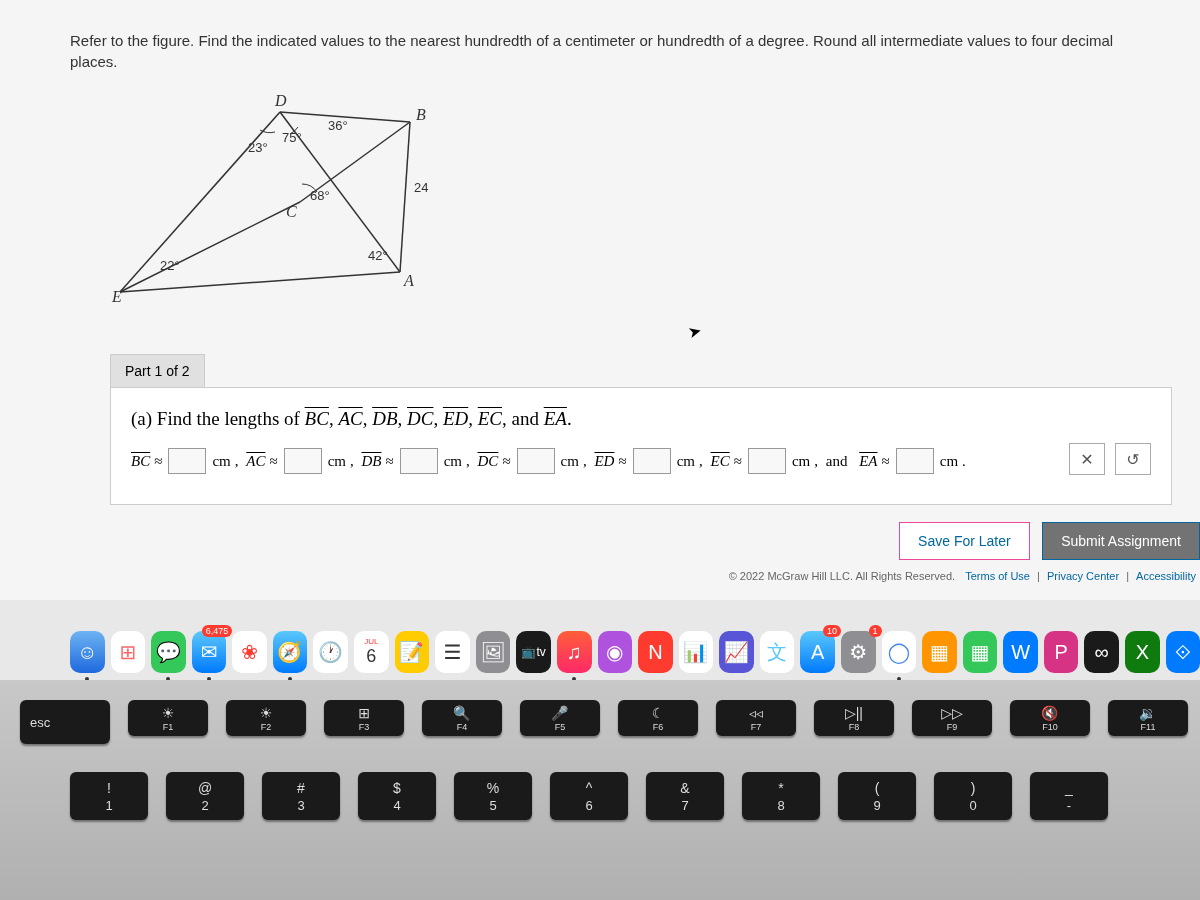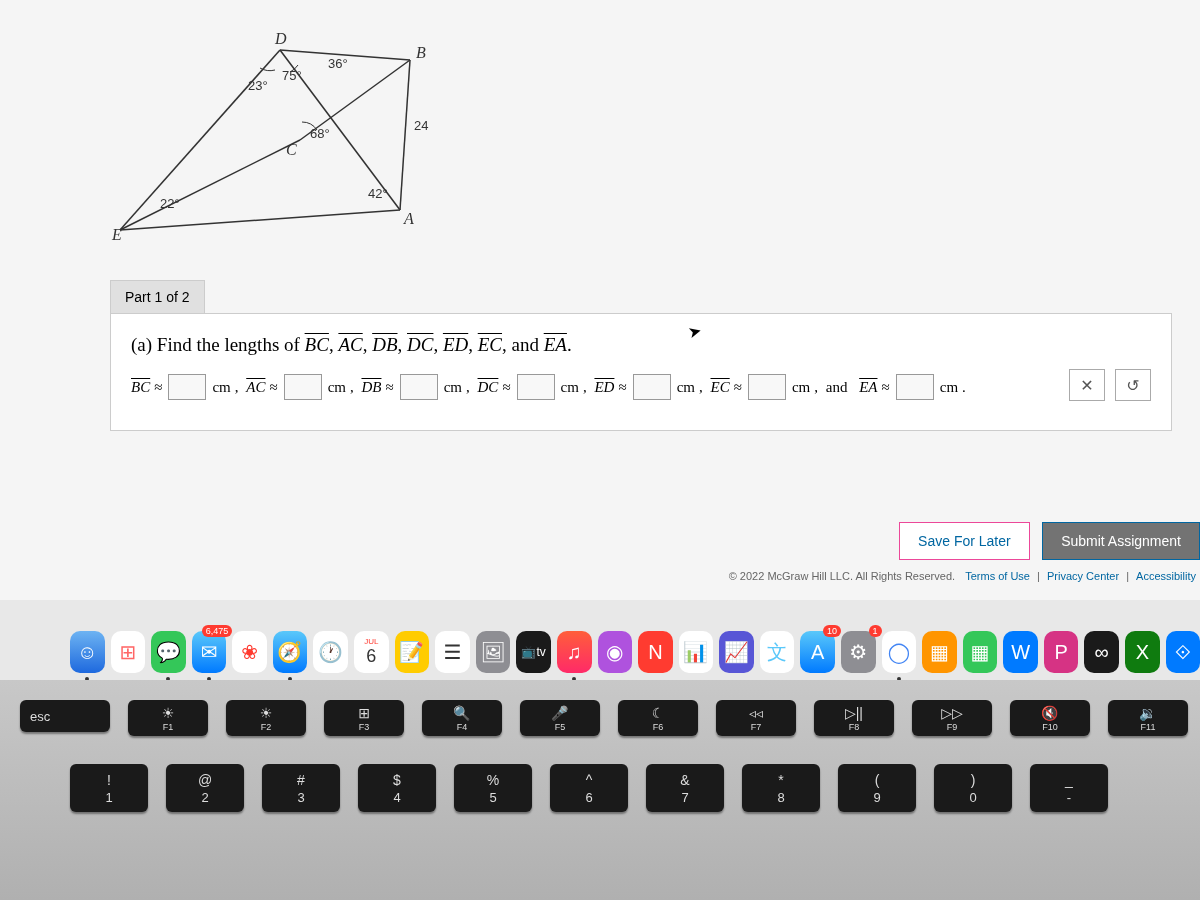--- a/index.html
+++ b/index.html
@@ -231,6 +231,7 @@
 <body>
 
 <div class="content-area">
+  <div class="question-text">Refer to the figure. Find the indicated values to the nearest hundredth of a centimeter or hundredth of a degree. Round all intermediate values to four decimal places.</div>
 
   <div class="figure-container">
     <svg class="figure-svg" viewBox="0 0 320 220">

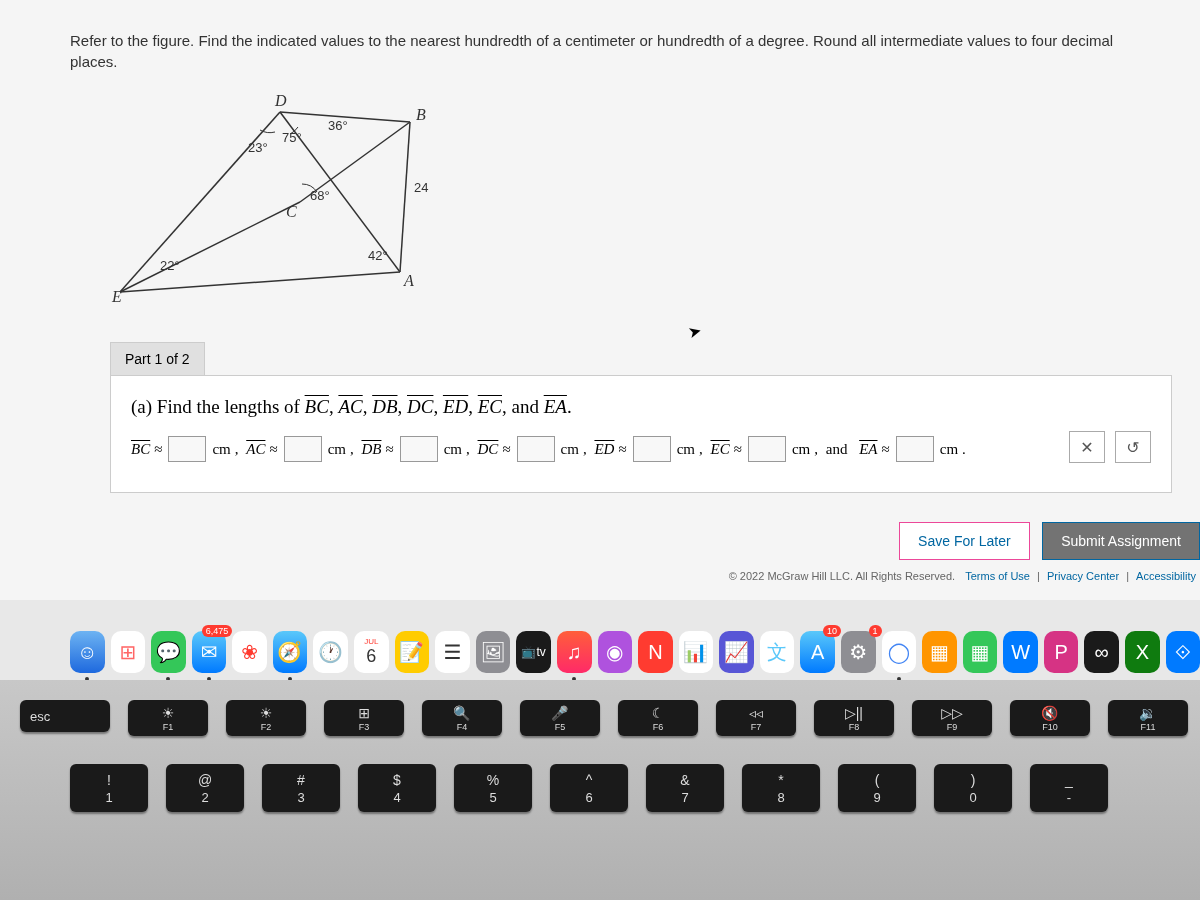--- a/index.html
+++ b/index.html
@@ -51,7 +51,7 @@
     padding: 8px 14px;
     font-size: 14px;
     display: inline-block;
-    margin-top: 30px;
+    margin-top: 42px;
     margin-left: 40px;
   }
   .part-body {

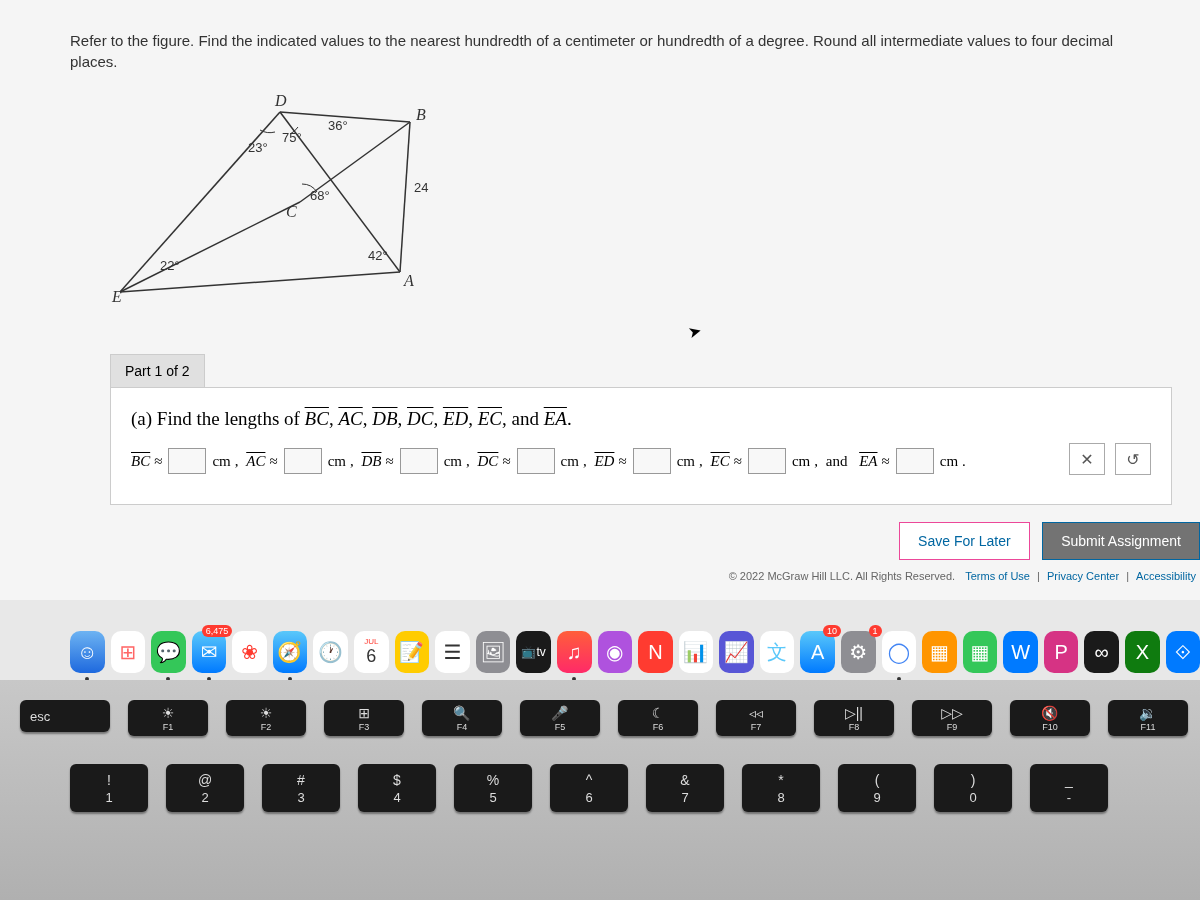--- a/index.html
+++ b/index.html
@@ -205,7 +205,7 @@
   .fkey { width: 80px; height: 36px; }
   .fkey .icon { font-size: 14px; margin-bottom: 1px; }
   .fkey .lbl { font-size: 9px; }
-  .esc-key { width: 80px; height: 32px; font-size: 13px; text-align: left; padding-left: 10px; align-items: flex-start; }
+  .esc-key { width: 80px; height: 44px; font-size: 13px; text-align: left; padding-left: 10px; align-items: flex-start; }
   .numkey { width: 78px; height: 48px; }
   .numkey .sym { font-size: 14px; }
   .numkey .num { font-size: 13px; margin-top: 2px; }

